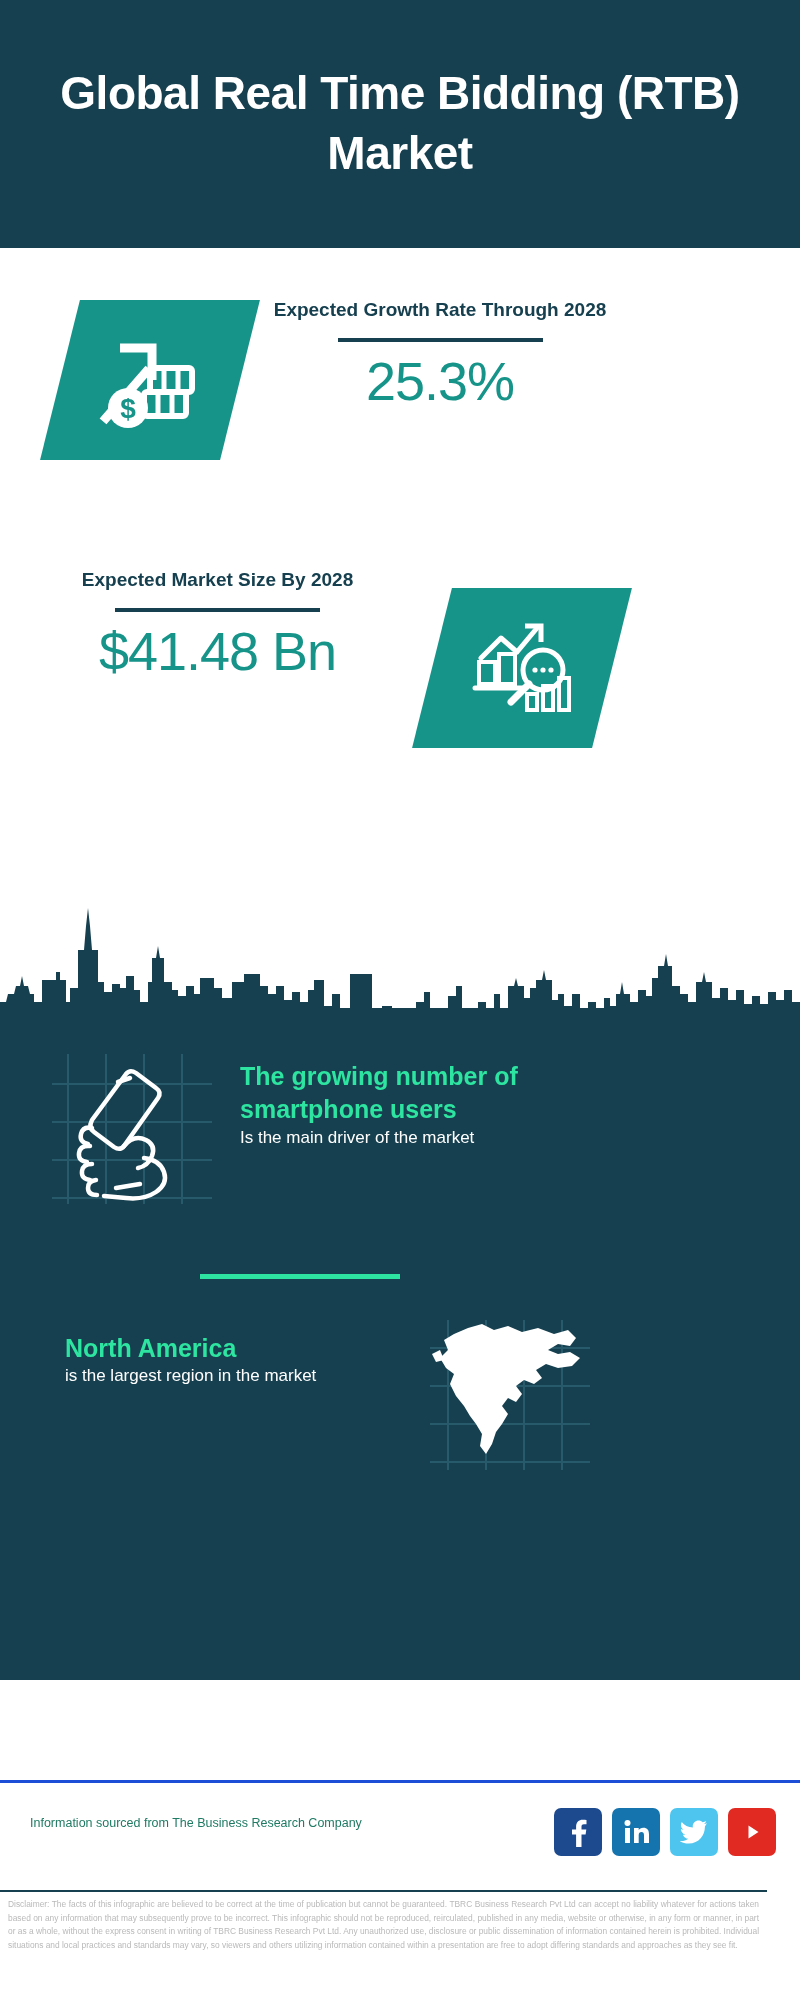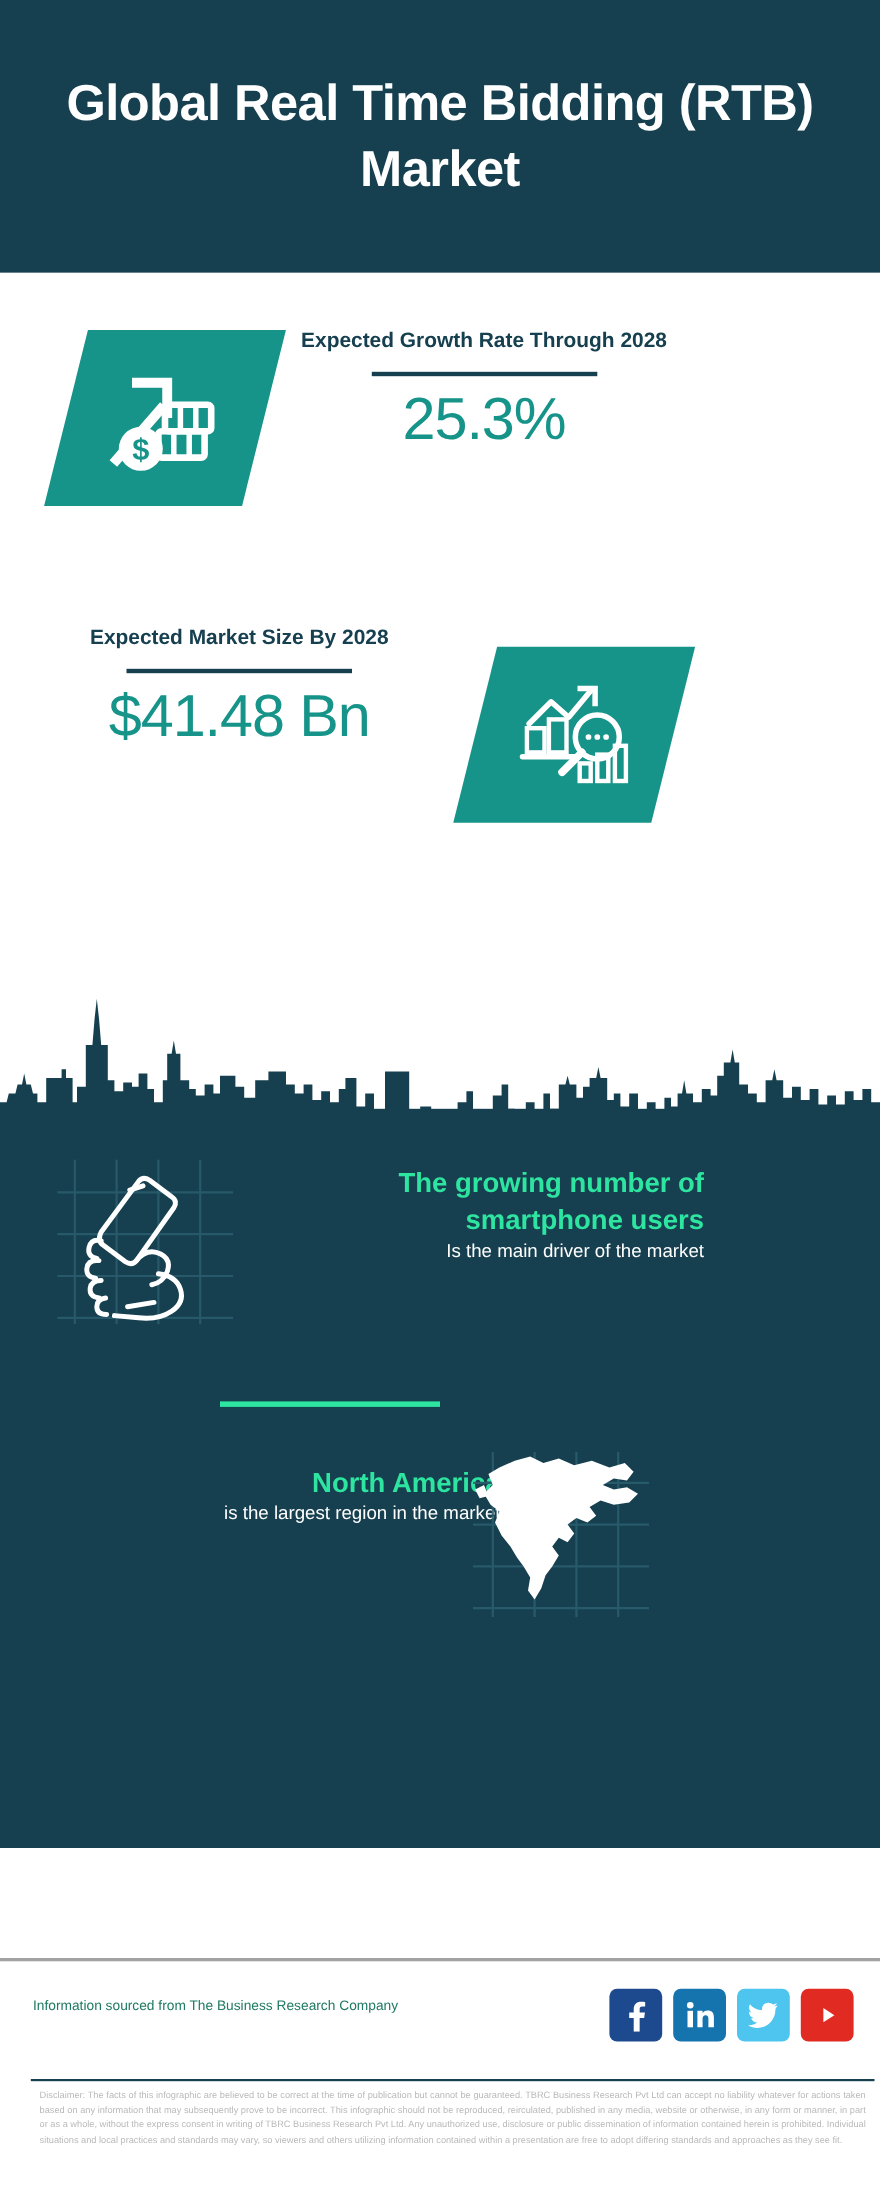--- a/index.html
+++ b/index.html
@@ -68,7 +68,7 @@
   }
 
   .fact{position:absolute;}
-  .fact-text{text-align:right;}
+  .fact-text{text-align:left;}
   .fact-accent{
     color:#2de5a0;font-size:25px;font-weight:bold;line-height:1.33;
   }

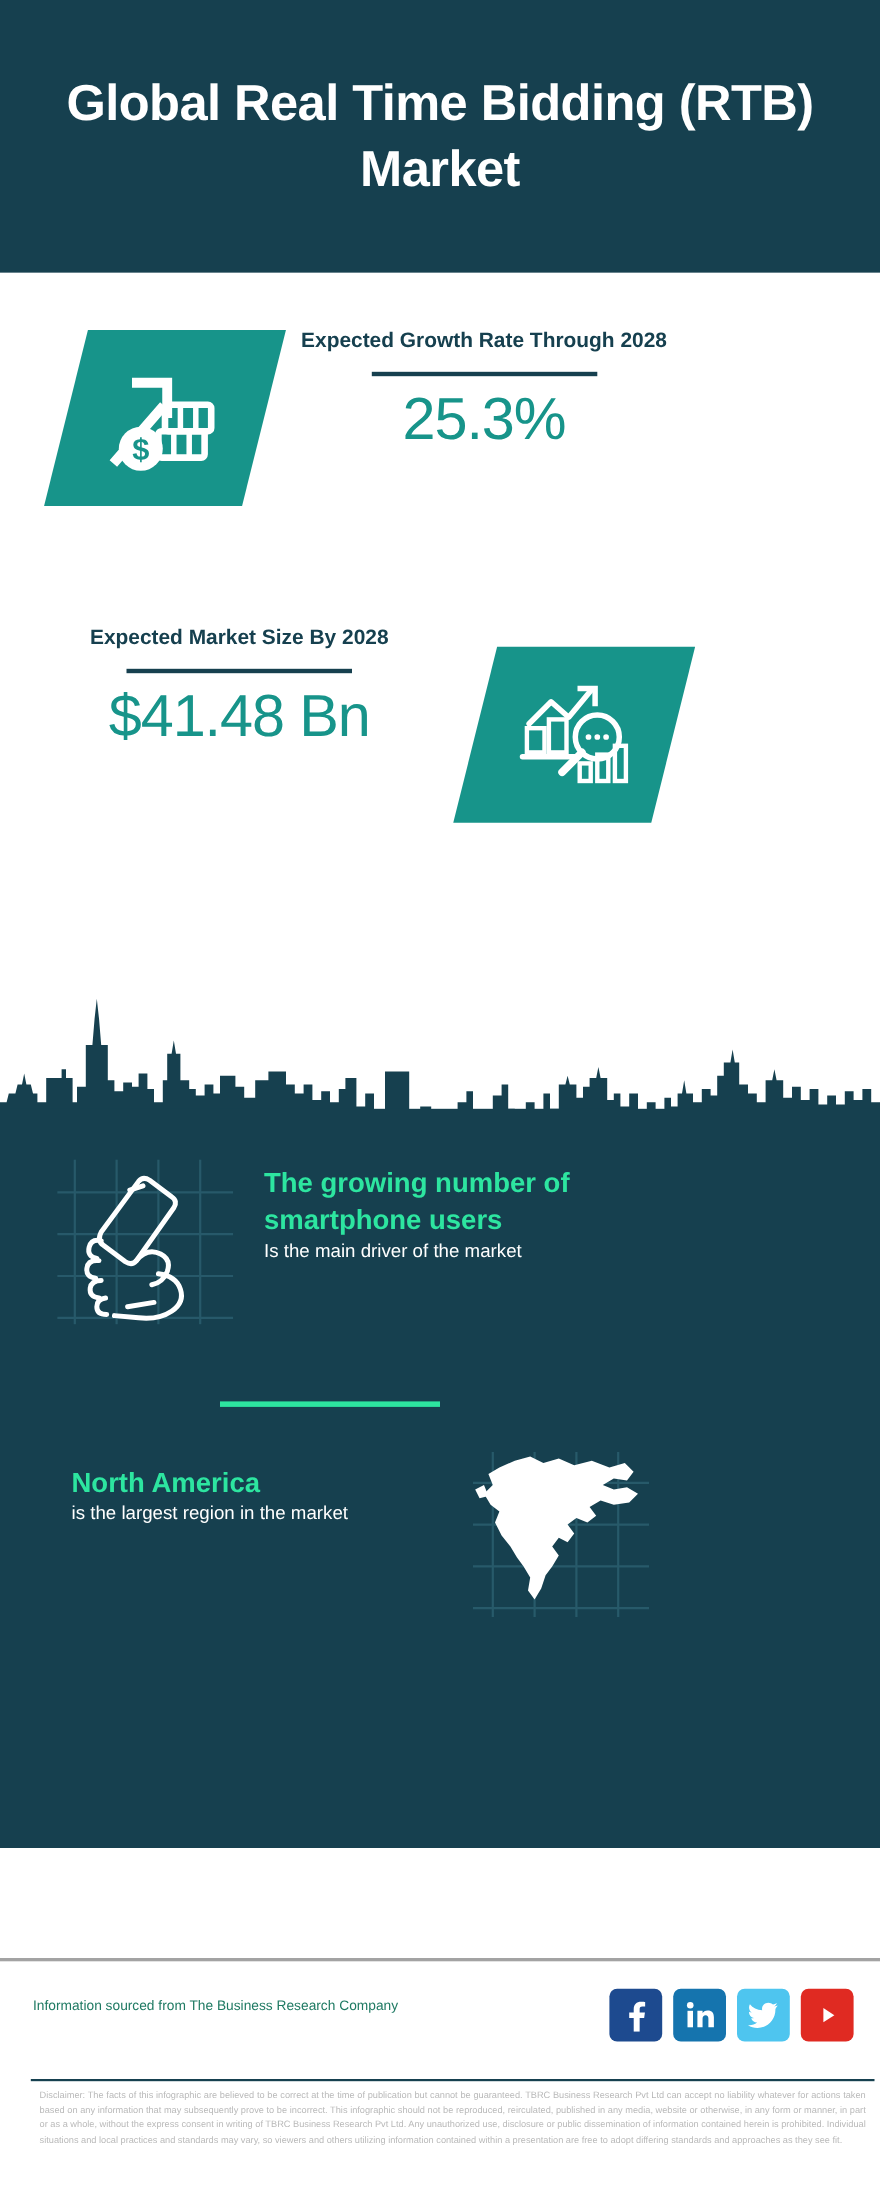--- a/index.html
+++ b/index.html
@@ -83,7 +83,7 @@
   .footer{
     position:absolute;left:0;top:1780px;width:800px;height:110px;
     background:#ffffff;
-    border-top:3px solid #a3a3a3;
+    border-top:3px solid #1d4ed8;
   }
   .footer-text{
     position:absolute;left:30px;top:30px;

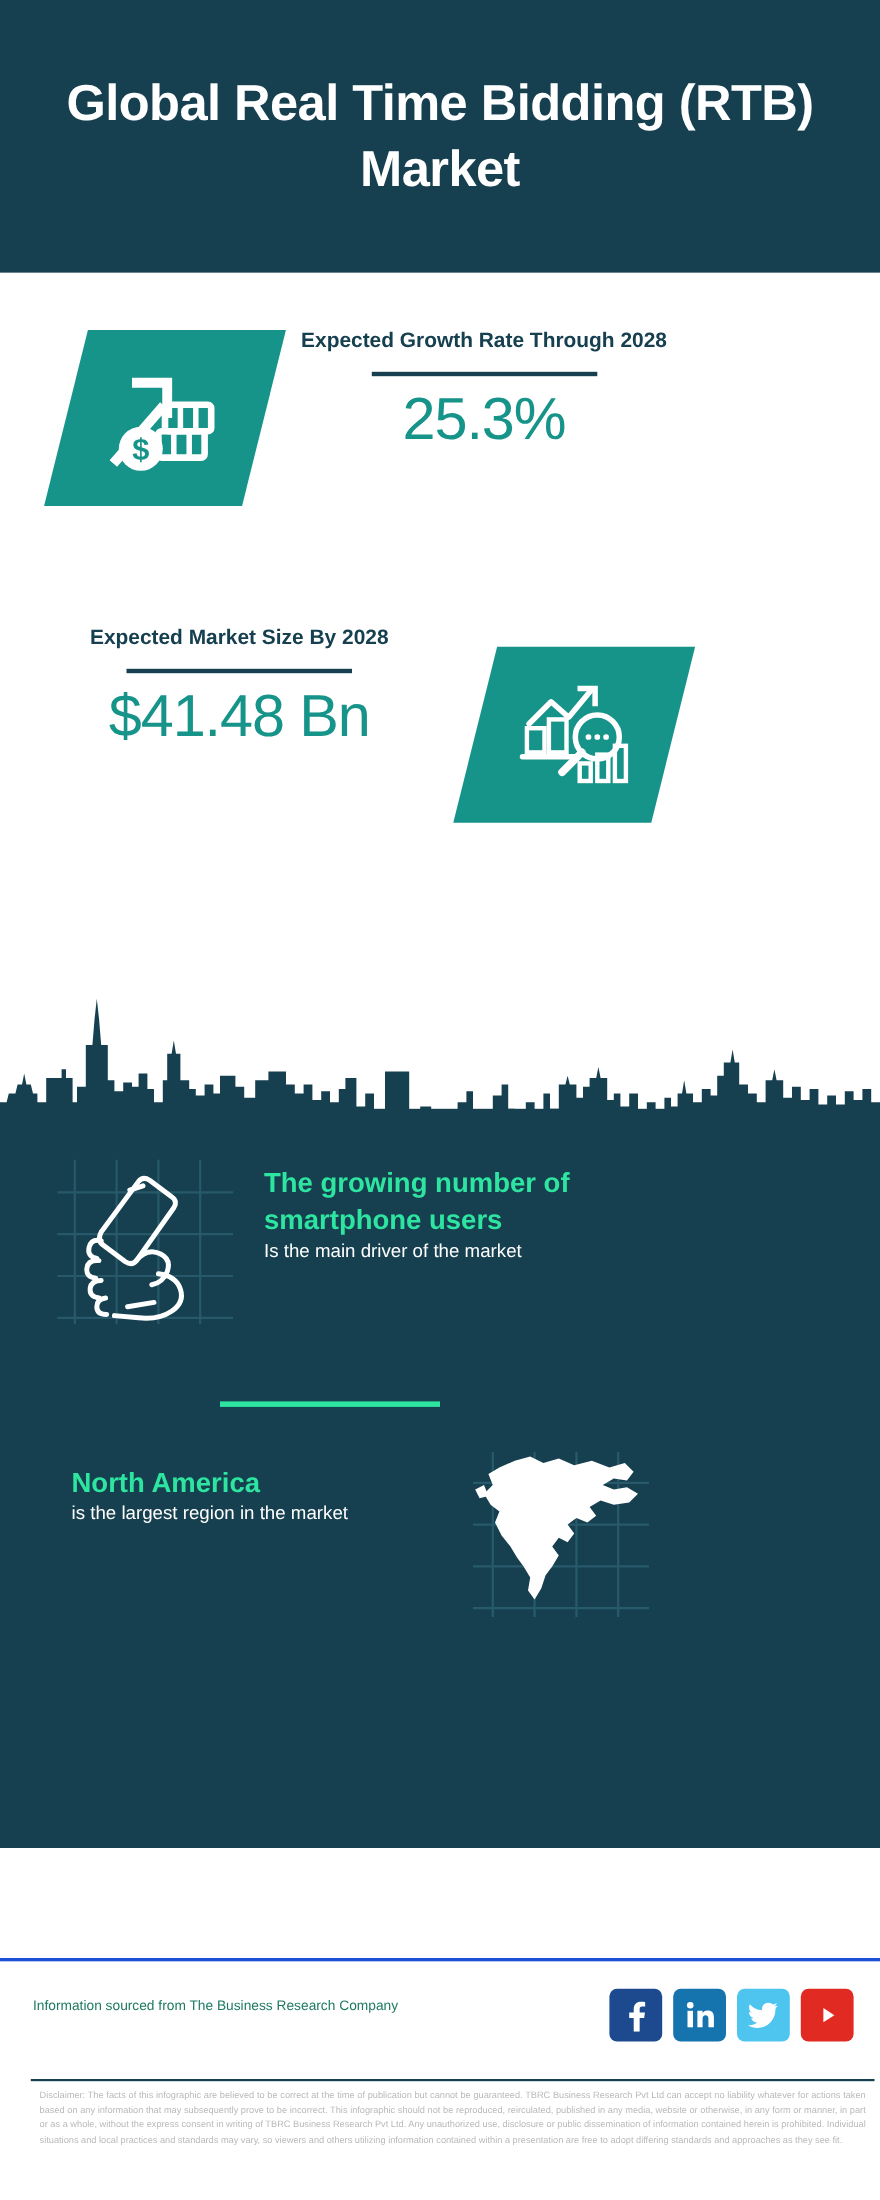--- a/index.html
+++ b/index.html
@@ -109,7 +109,6 @@
     border-top:2px solid #16404f;
     color:#b9b9b9;font-size:8.4px;line-height:1.62;
     text-align:justify;
-    margin-left:28px;
   }
 </style>
 </head>

